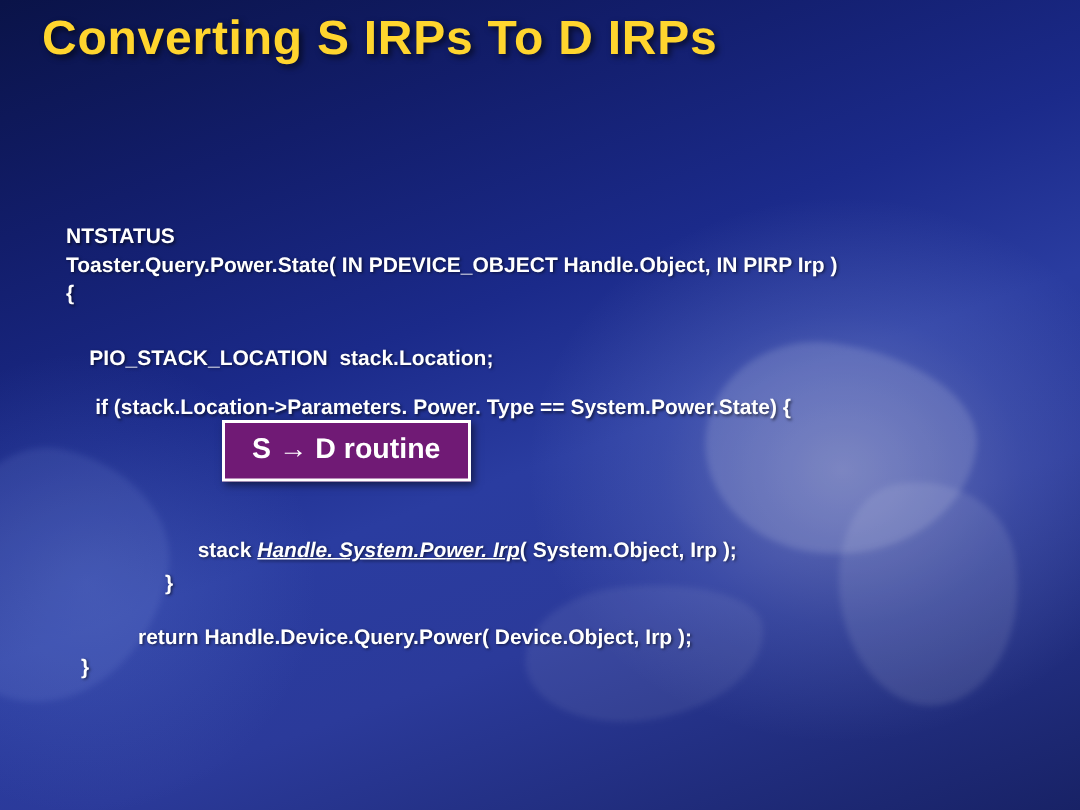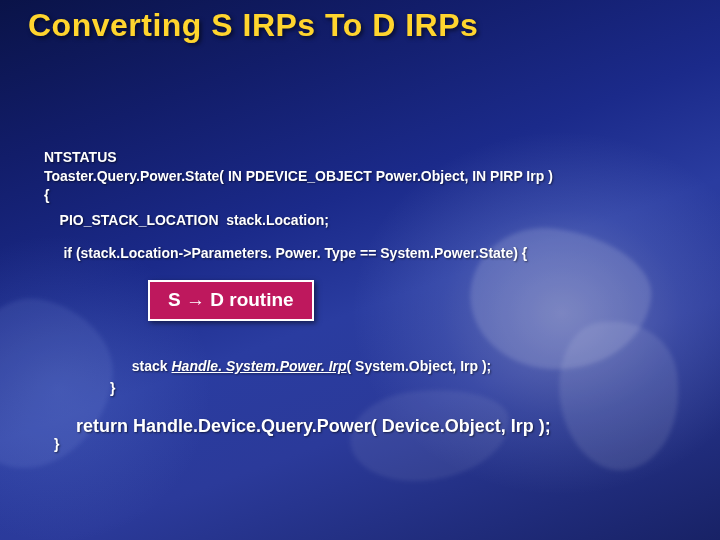--- a/index.html
+++ b/index.html
@@ -130,7 +130,7 @@
 
 <div class="code-area">
   <div class="line">NTSTATUS</div>
-  <div class="line">Toaster.Query.Power.State( IN PDEVICE_OBJECT Power.Object, IN PIRP Irp )</div>
+  <div class="line">Toaster.Query.Power.State( IN PDEVICE_OBJECT Handle.Object, IN PIRP Irp )</div>
   <div class="line">{</div>
   <div class="line" style="margin-top:6px">    PIO_STACK_LOCATION  stack.Location;</div>
   <div class="line" style="margin-top:14px">     if (stack.Location-&gt;Parameters. Power. Type == System.Power.State) {</div>

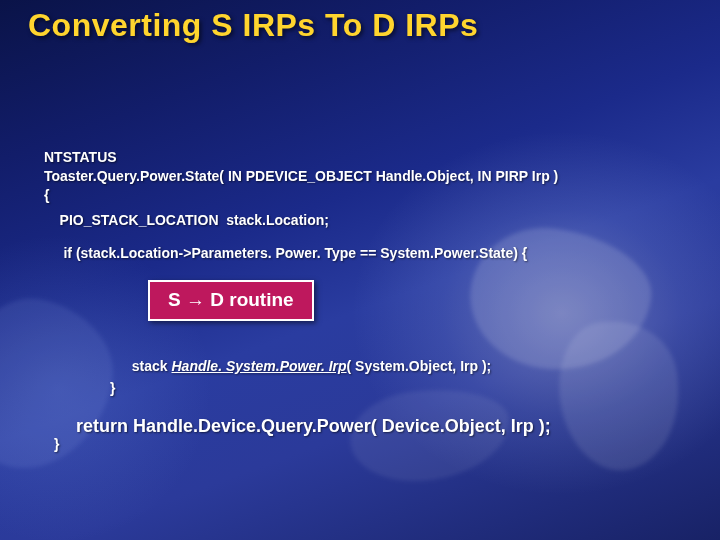--- a/index.html
+++ b/index.html
@@ -132,7 +132,7 @@
   <div class="line">NTSTATUS</div>
   <div class="line">Toaster.Query.Power.State( IN PDEVICE_OBJECT Handle.Object, IN PIRP Irp )</div>
   <div class="line">{</div>
-  <div class="line" style="margin-top:6px">    PIO_STACK_LOCATION  stack.Location;</div>
+  <div class="line" style="margin-top:24px">    PIO_STACK_LOCATION  stack.Location;</div>
   <div class="line" style="margin-top:14px">     if (stack.Location-&gt;Parameters. Power. Type == System.Power.State) {</div>
 </div>
 

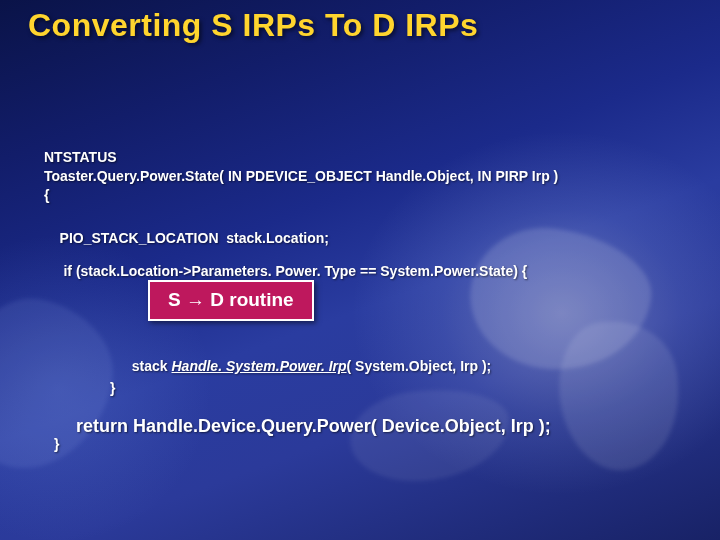--- a/index.html
+++ b/index.html
@@ -59,7 +59,7 @@
     top: 280px;
   }
   .callout {
-    background: #be185d;
+    background: #701a75;
     border: 2.5px solid #ffffff;
     padding: 7px 18px 8px;
     color: #fff;

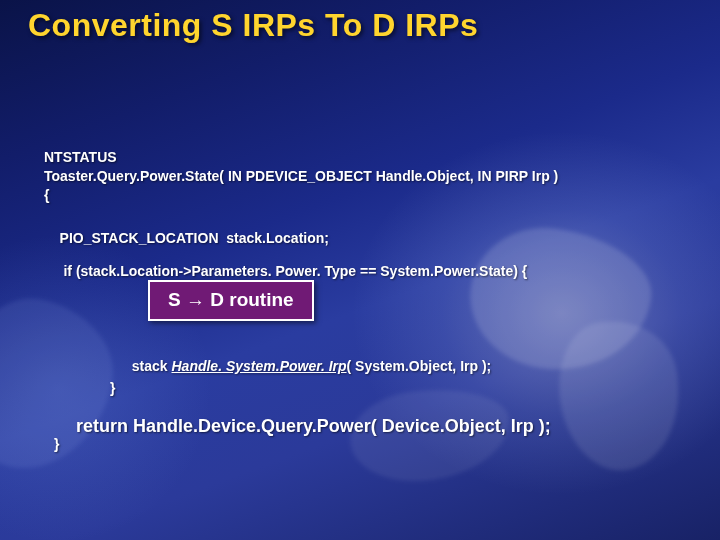--- a/index.html
+++ b/index.html
@@ -99,10 +99,10 @@
 
   .ret2 {
     position: absolute;
-    left: 76px;
+    left: 92px;
     top: 416px;
     font-family: "Trebuchet MS", Verdana, sans-serif;
-    font-size: 18px;
+    font-size: 14px;
     font-weight: 700;
     text-shadow: 1px 1px 2px rgba(0,0,0,0.55);
     white-space: pre;

